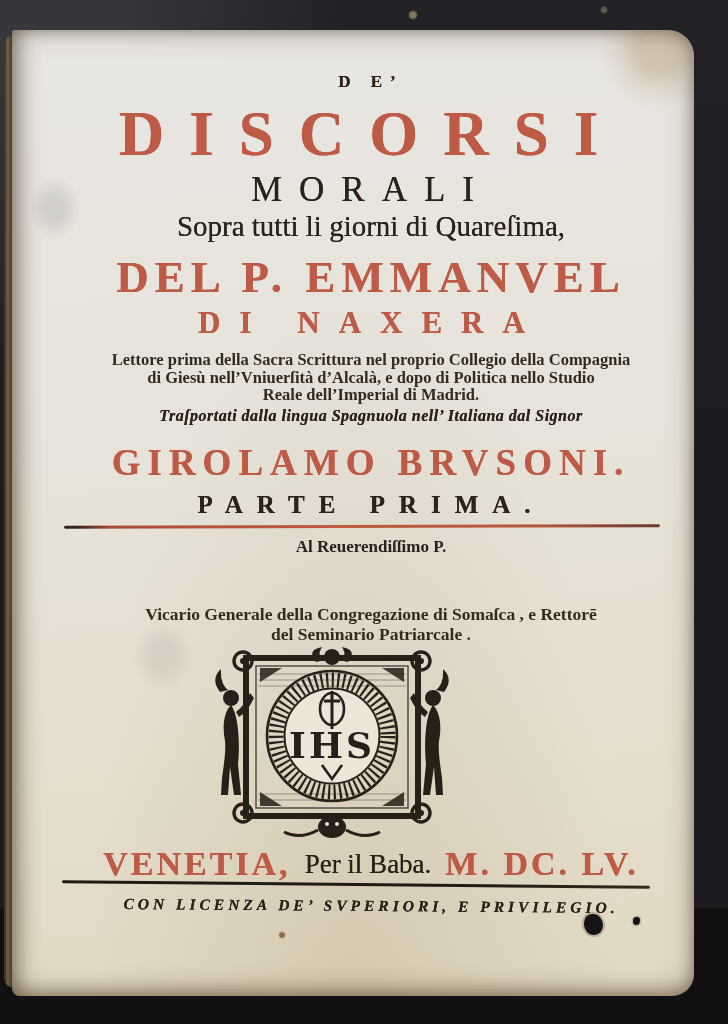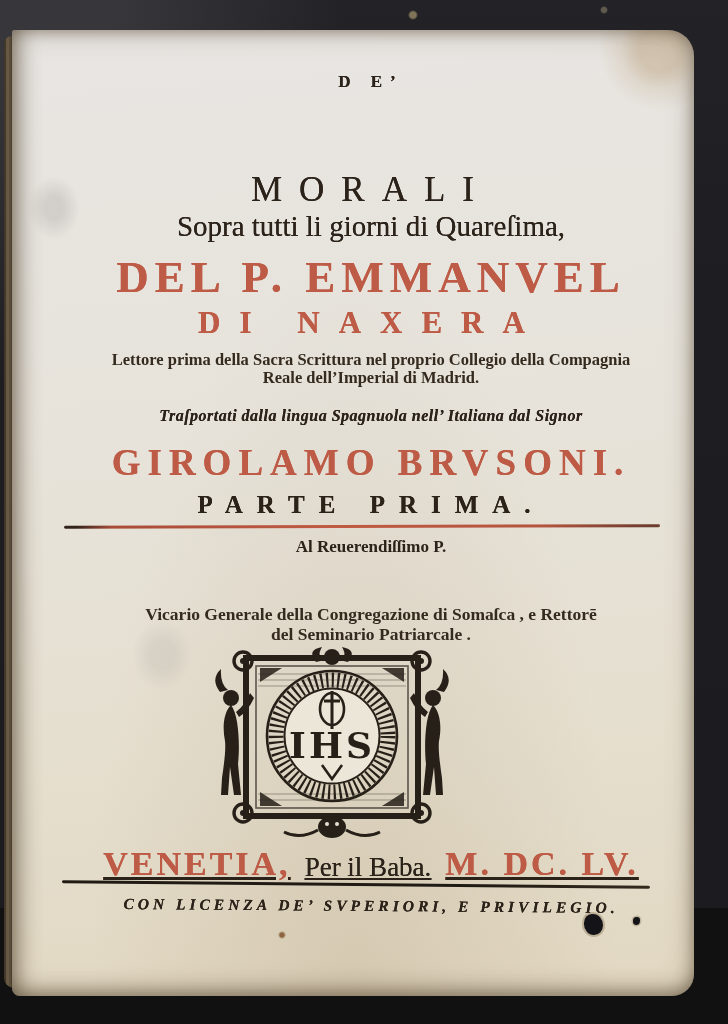--- a/index.html
+++ b/index.html
@@ -104,6 +104,7 @@
 
     <div class="tline half-title black">D E’</div>
 
+    <div class="tline title-main red">DISCORSI</div>
 
     <div class="tline title-second black">MORALI</div>
 

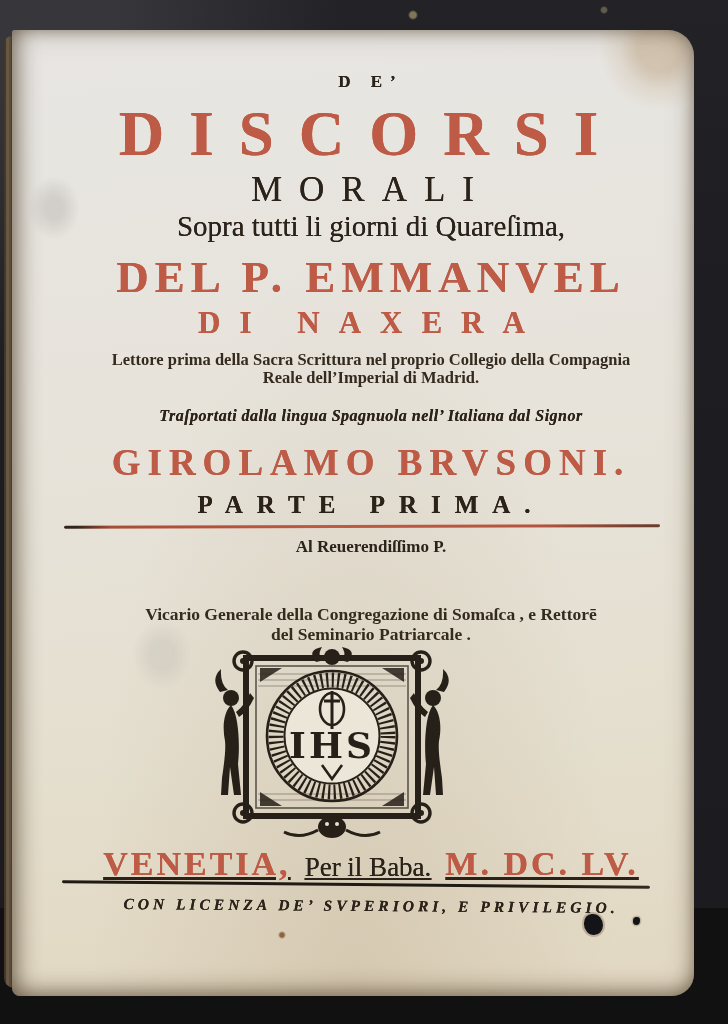--- a/index.html
+++ b/index.html
@@ -116,6 +116,7 @@
 
     <div class="tline bio">
       <div>Lettore prima della Sacra Scrittura nel proprio Collegio della Compagnia</div>
+      <div>di Giesù nell’Vniuerſità d’Alcalà, e dopo di Politica nello Studio</div>
       <div>Reale dell’Imperial di Madrid.</div>
     </div>
 

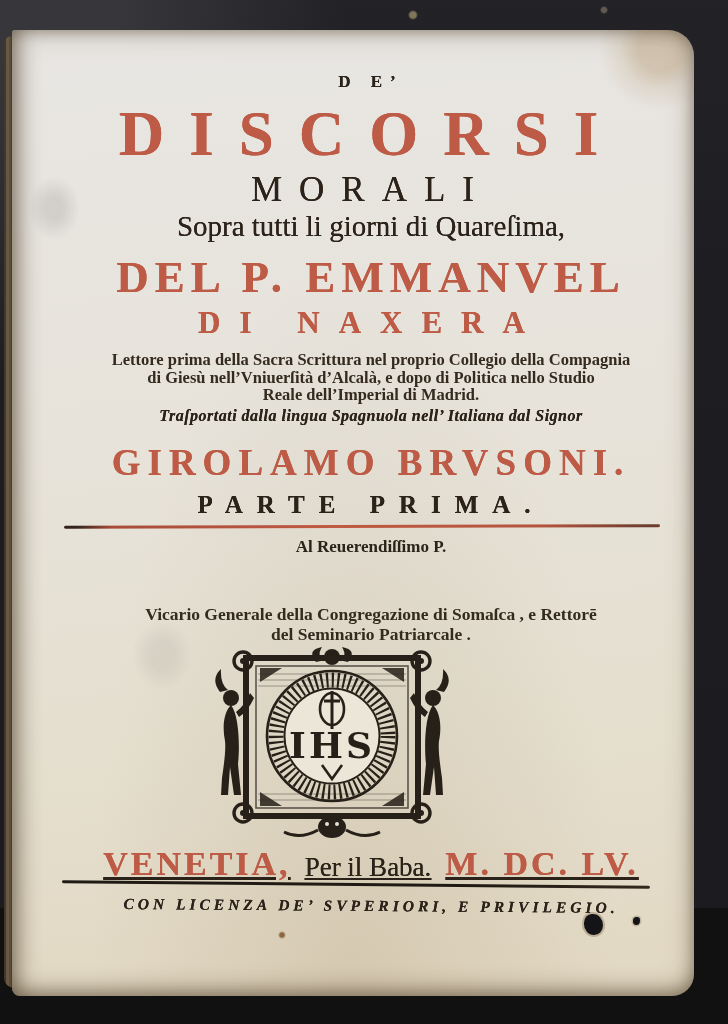--- a/index.html
+++ b/index.html
@@ -74,7 +74,7 @@
 
   .emblem{position:absolute;left:198px;top:646px;width:240px;height:198px;}
 
-  .imprint-row{top:846px;display:flex;justify-content:center;align-items:flex-end;gap:14px;text-decoration:underline;}
+  .imprint-row{top:846px;display:flex;justify-content:center;align-items:center;gap:14px;}
   .imprint-place,.imprint-year{font-size:34px;font-weight:bold;letter-spacing:3px;}
   .imprint-pub{font-size:27px;}
   .rule-2{position:absolute;top:883px;left:48px;width:588px;height:2.5px;border-radius:2px;

